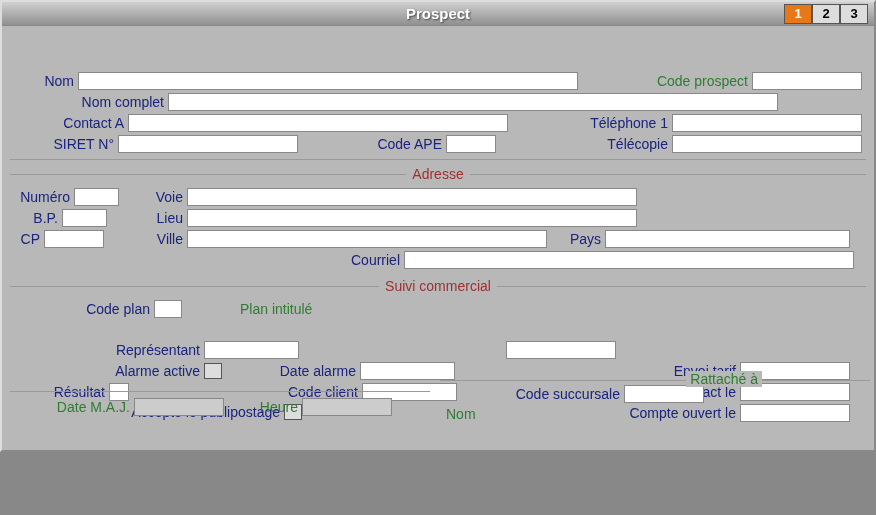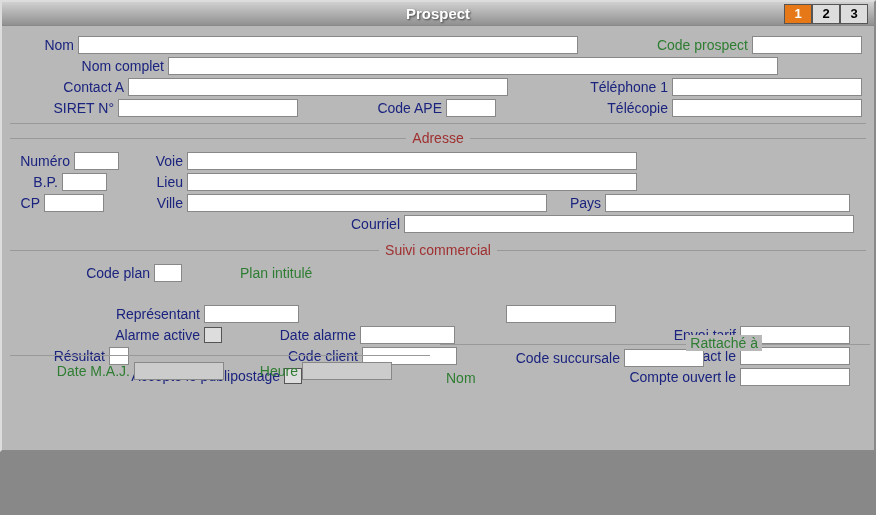--- a/index.html
+++ b/index.html
@@ -52,6 +52,7 @@
   .body-area {
     position: relative;
     padding: 4px 8px 4px 8px;
+    margin-top: 36px;
   }
 
   .lbl { color: #1a237e; text-align: right; display:inline-block; white-space:nowrap;}

